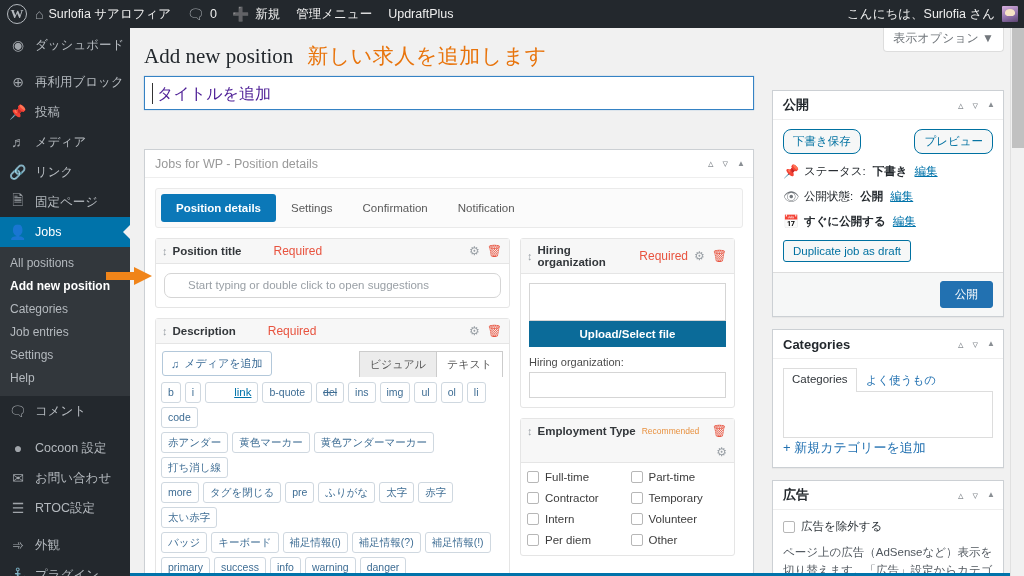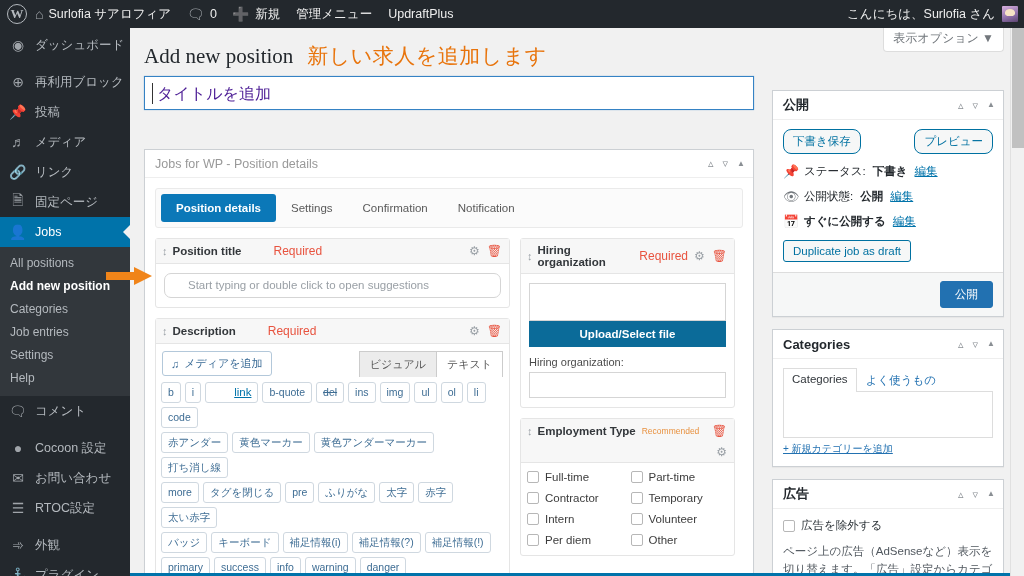--- a/index.html
+++ b/index.html
@@ -265,7 +265,7 @@
   .cat-tab.sel { background: #fff; border-color: #ddd; color: #32373c; }
   .cat-tab.alt { color: #2271b1; }
   .cat-list { border: 1px solid #ddd; border-top: none; height: 46px; background: #fff; }
-  .addcat { color: #2271b1; text-decoration: underline; font-size: 10px; display:inline-block; }
+  .addcat { color: #2271b1; font-size: 13px; display:inline-block; }
 
   .ad-check { display: flex; align-items: center; gap: 6px; font-size: 11.5px; color: #2c3338; }
   .ad-desc { font-size: 11.5px; color: #50575e; line-height: 18px; margin-top: 9px; }

